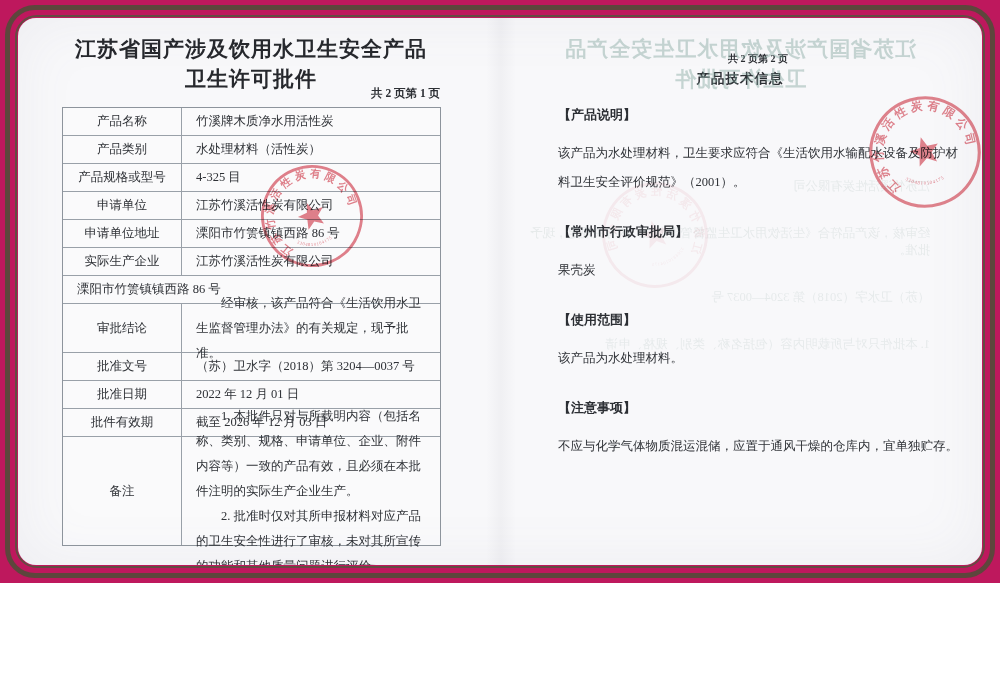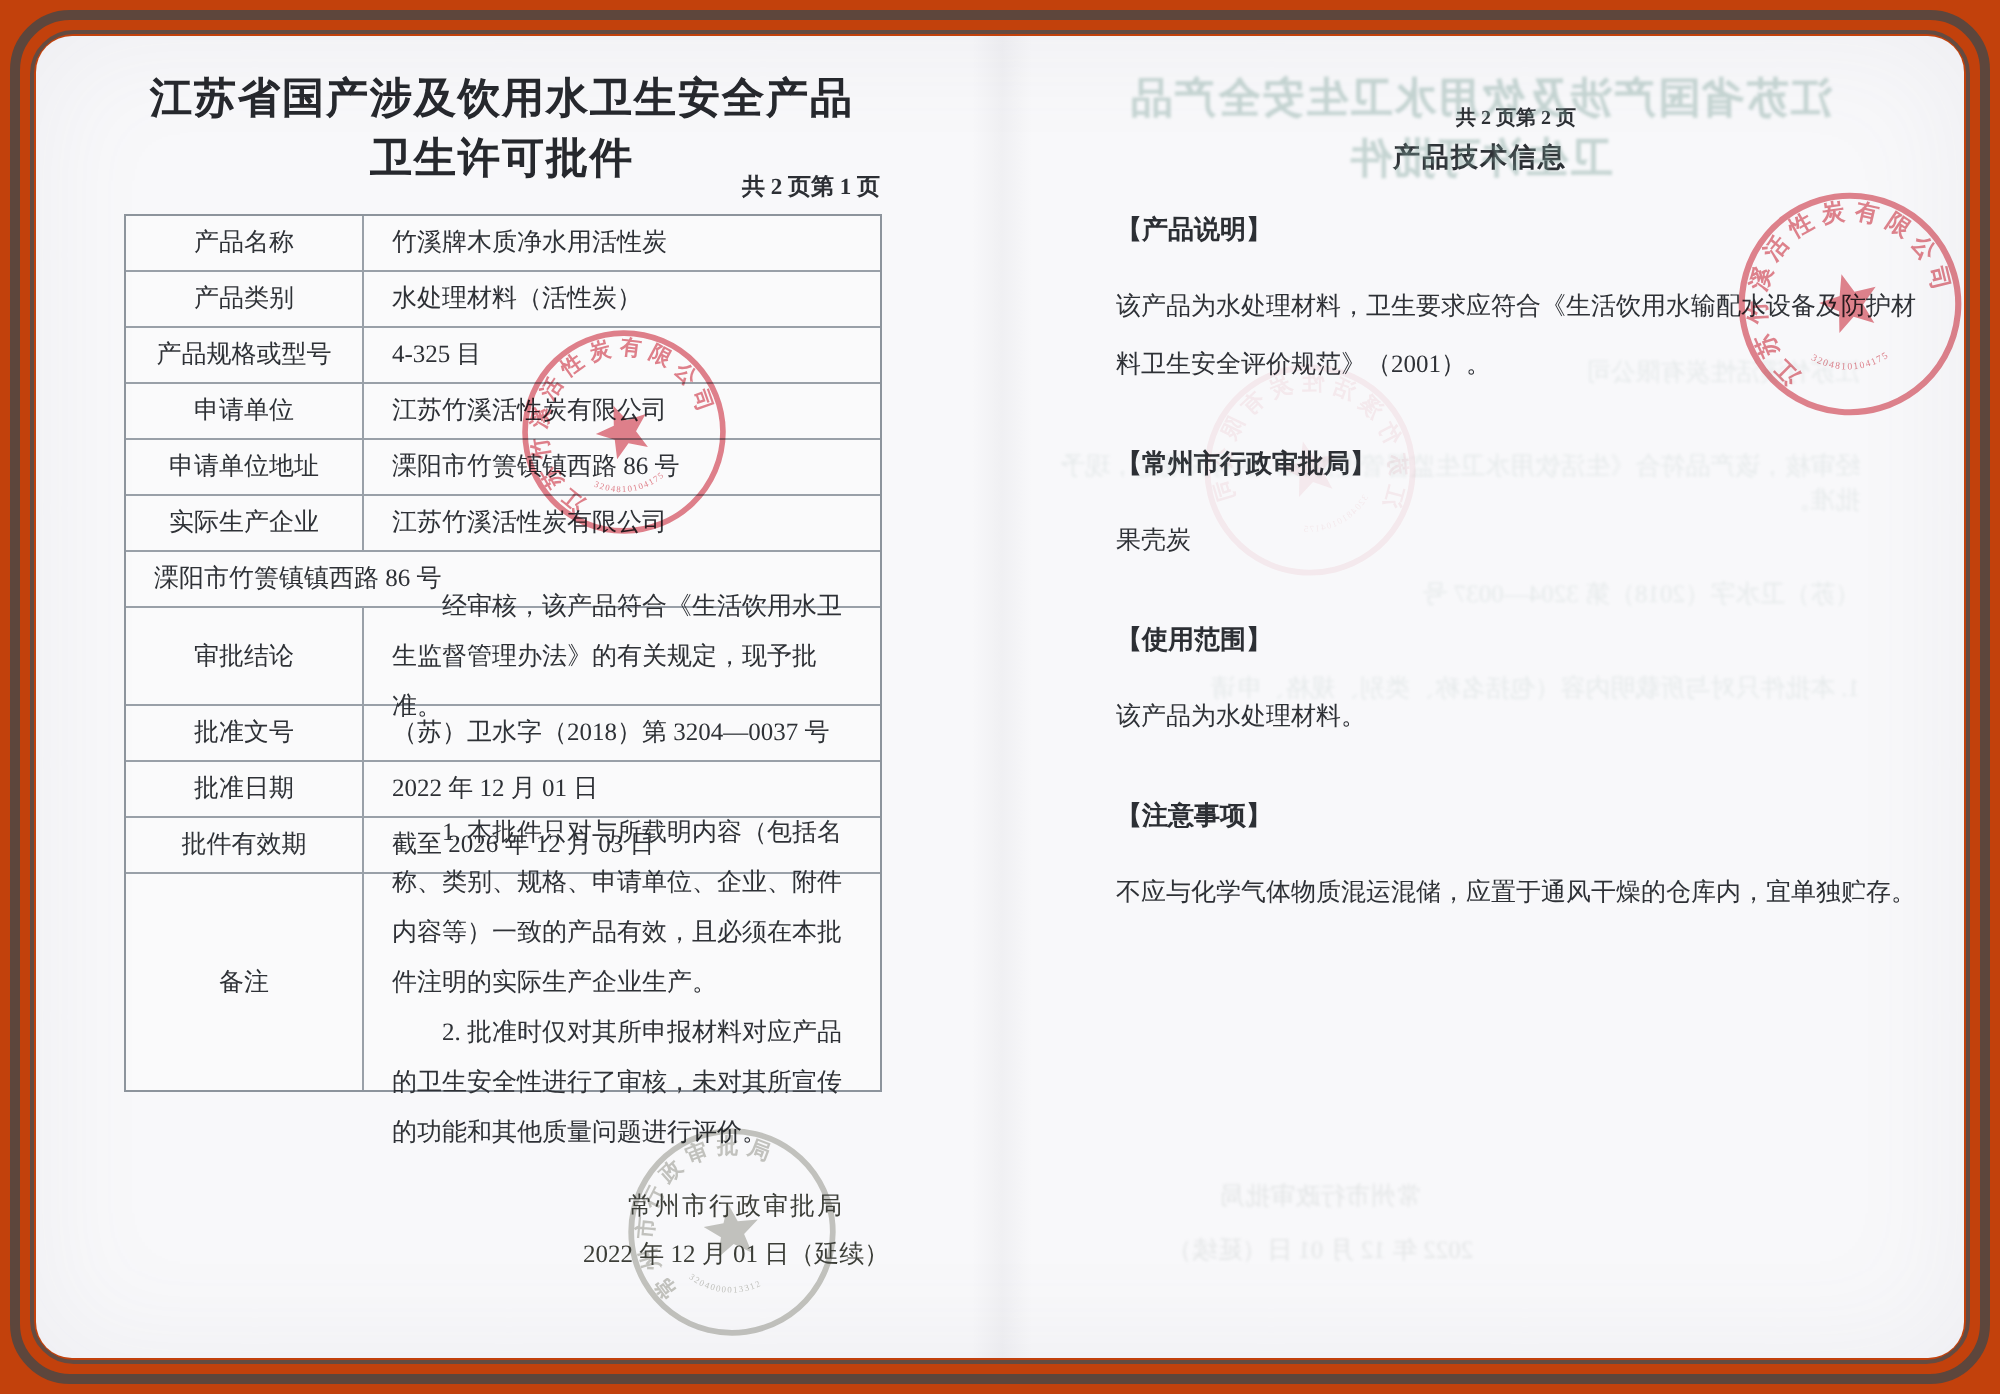--- a/index.html
+++ b/index.html
@@ -3,7 +3,7 @@
 <meta charset="utf-8">
 <style>
   html,body{margin:0;padding:0;background:#ffffff;}
-  .screen{position:relative;width:1000px;height:697px;background:#c2410c;overflow:hidden;
+  .screen{position:relative;width:1000px;height:583px;background:#be185d;overflow:hidden;
           font-family:"Liberation Serif","DejaVu Serif",serif;color:#34373d;}
   .frame-outer{position:absolute;inset:5px;border:5px solid #5d463c;border-radius:30px;pointer-events:none;z-index:30;}
   .frame-inner{position:absolute;inset:15px;border:2px solid #644b41;border-radius:22px;pointer-events:none;z-index:30;}

